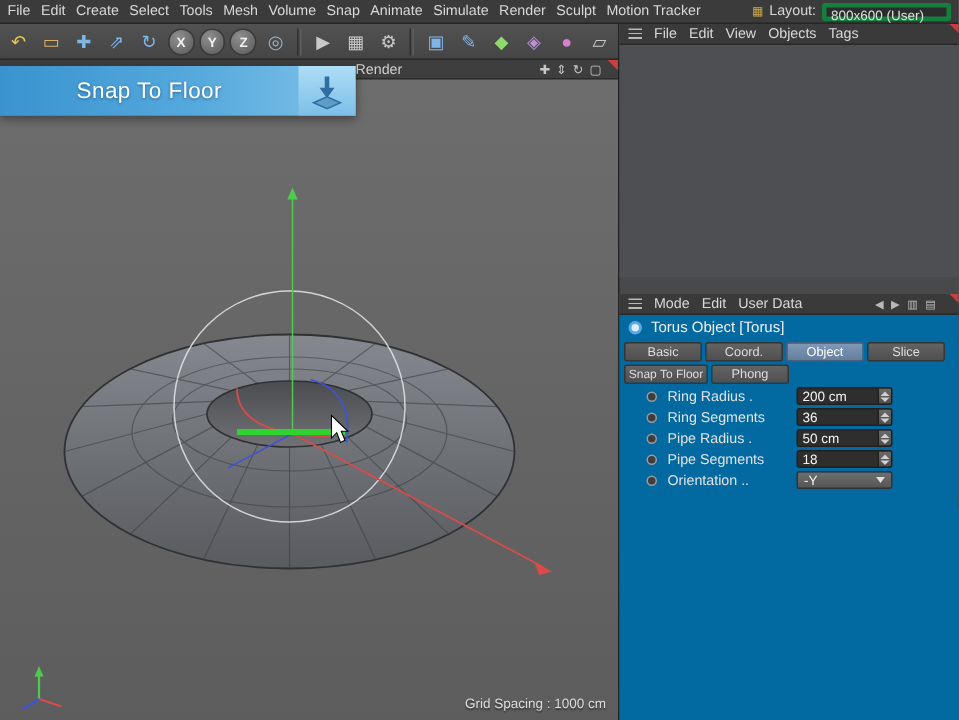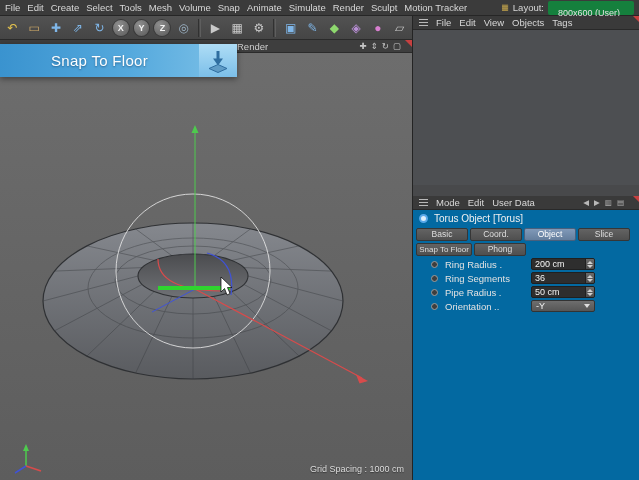--- a/index.html
+++ b/index.html
@@ -14,7 +14,7 @@
   .menu-item{color:#d8d8d8;white-space:nowrap}
   .menubar-right{margin-left:auto;display:flex;align-items:center;gap:4px}
   .grid-glyph{font-size:8px;color:#c9a84c}
-  .layout-box{background:#2c2c2c;border:7px solid #15803d;border-radius:2px;height:12px;
+  .layout-box{background:#2c2c2c;border:3px solid #15803d;border-radius:2px;height:12px;
     line-height:10px;padding:0 3px;font-size:9px;color:#e0e0e0;min-width:86px}
 
   

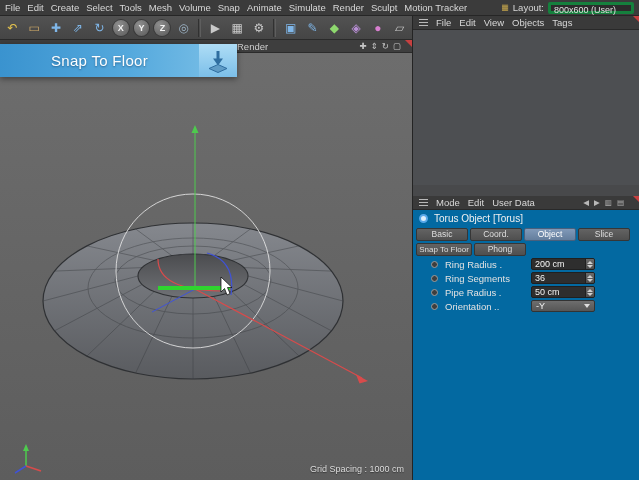--- a/index.html
+++ b/index.html
@@ -320,6 +320,17 @@
       </div>
       <div class="prop-row">
         <span class="anim-dot"></span>
+        <span class="prop-label">Pipe Segments</span>
+        <div class="field">
+          <span class="field-value">18</span>
+          <span class="stepper">
+              <i class="up"></i>
+              <i class="dn"></i>
+            </span>
+        </div>
+      </div>
+      <div class="prop-row">
+        <span class="anim-dot"></span>
         <span class="prop-label">Orientation ..</span>
         <div class="dropdown">
           <span>-Y</span>

